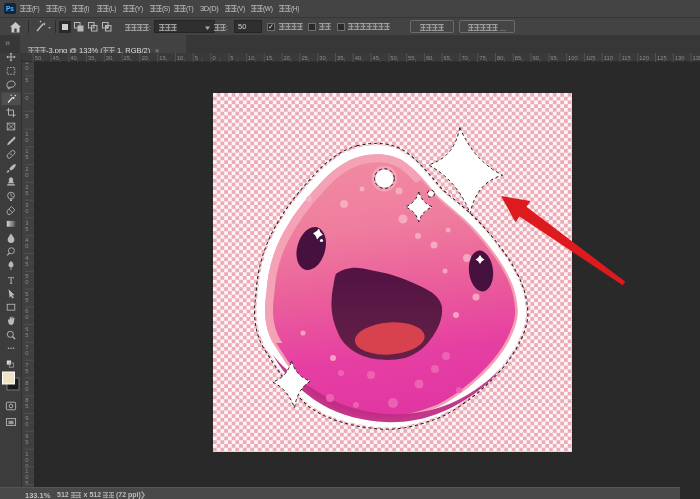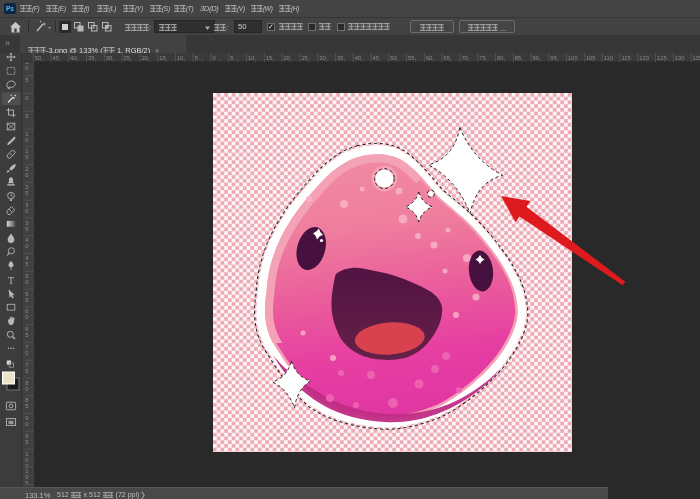--- a/index.html
+++ b/index.html
@@ -17,7 +17,7 @@
 #canvas{position:absolute;left:213px;top:93px;width:359px;height:359px;
 background:conic-gradient(#edabb8 0 25%,#fdf5f5 0 50%,#edabb8 0 75%,#fdf5f5 0) 0 0/7.48px 7.48px;}
 .mtxt{color:#cfcfcf;font-size:8px;position:absolute;top:4px;white-space:nowrap;}
-.mn{font-size:6.5px;letter-spacing:-0.3px;color:#c2c2c2;font-style:italic;}
+.mn{font-size:6.5px;letter-spacing:-0.3px;color:#c2c2c2;}
 .lt{color:#dedede;font-size:7.5px;}
 .btn{position:absolute;top:2px;height:13px;background:#454545;border:1px solid #6b6b6b;box-sizing:border-box;border-radius:2px;text-align:center;}
 .z{display:inline-block;width:5.5px;height:7px;margin:0 0.25px;vertical-align:-0.5px;background:

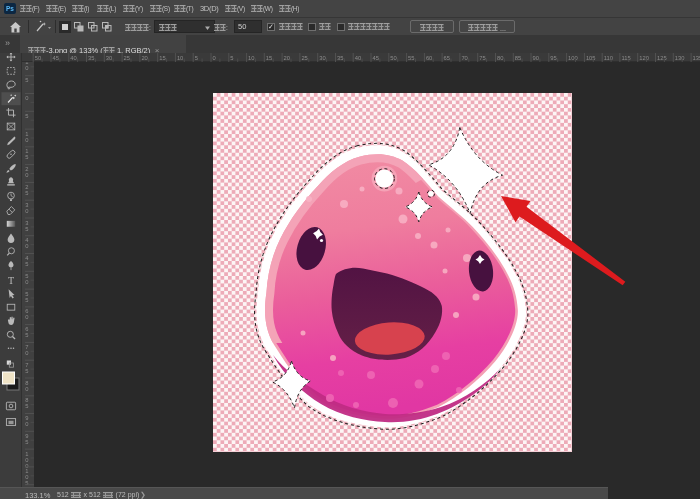--- a/index.html
+++ b/index.html
@@ -13,7 +13,7 @@
 #vruler{position:absolute;left:22px;top:62px;width:12px;height:425px;background:#404040;}
 #corner{position:absolute;left:22px;top:53px;width:12px;height:9px;background:#3a3a3a;}
 #paste{position:absolute;left:34px;top:62px;width:666px;height:425px;background:#292929;}
-#statusbar{position:absolute;left:0;top:487px;width:608px;height:12px;background:#494949;border-top:1px solid #565656;box-sizing:border-box;}
+#statusbar{position:absolute;left:0;top:487px;width:680px;height:12px;background:#494949;border-top:1px solid #565656;box-sizing:border-box;font-weight:bold;}
 #canvas{position:absolute;left:213px;top:93px;width:359px;height:359px;
 background:conic-gradient(#edabb8 0 25%,#fdf5f5 0 50%,#edabb8 0 75%,#fdf5f5 0) 0 0/7.48px 7.48px;}
 .mtxt{color:#cfcfcf;font-size:8px;position:absolute;top:4px;white-space:nowrap;}

